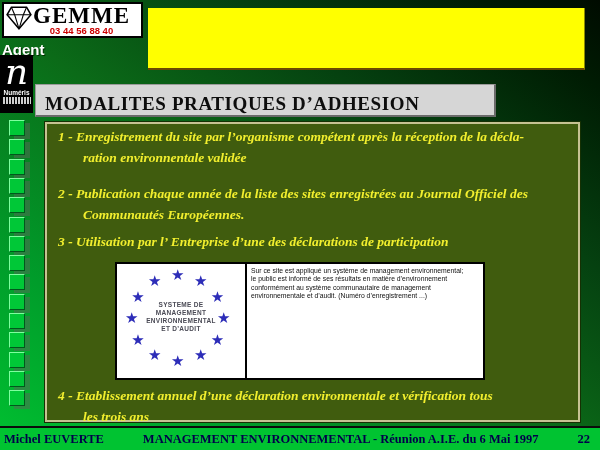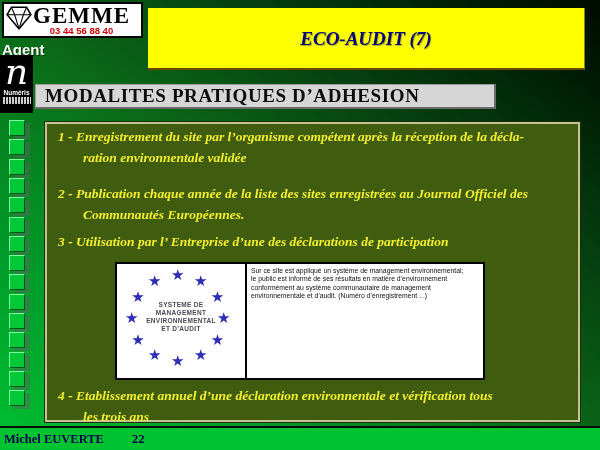--- a/index.html
+++ b/index.html
@@ -104,7 +104,6 @@
 </div>
 
 <div class="abs title-box">
-  <div class="title-line">ECO-AUDIT (7)</div>
 </div>
 
 <div class="abs heading-box">

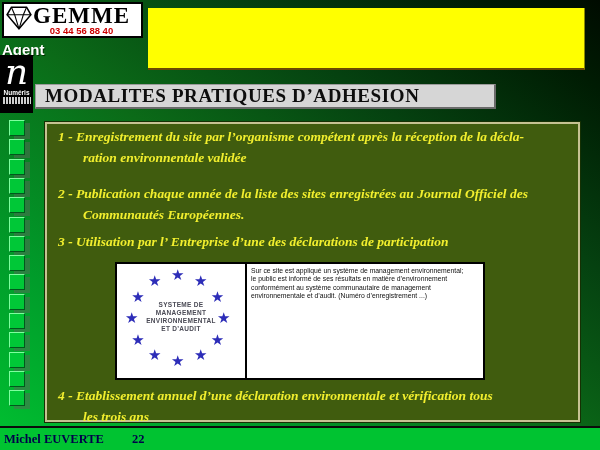--- a/index.html
+++ b/index.html
@@ -36,7 +36,7 @@
               font-size:19px;line-height:25px;color:#000080;text-shadow:1px 1px 0 rgba(120,120,0,0.55);}
 
   
-  .heading-box{left:35px;top:84px;width:461px;height:25px;background:#d6d6d6;
+  .heading-box{left:35px;top:84px;width:461px;height:33px;background:#d6d6d6;
                border:1px solid #9a9a9a;border-right:2px solid #6a6a6a;border-bottom:2px solid #6a6a6a;
                box-sizing:border-box;display:flex;align-items:flex-end;padding-left:9px;}
   .heading-text{font-family:"Liberation Serif",serif;font-weight:bold;font-size:19px;

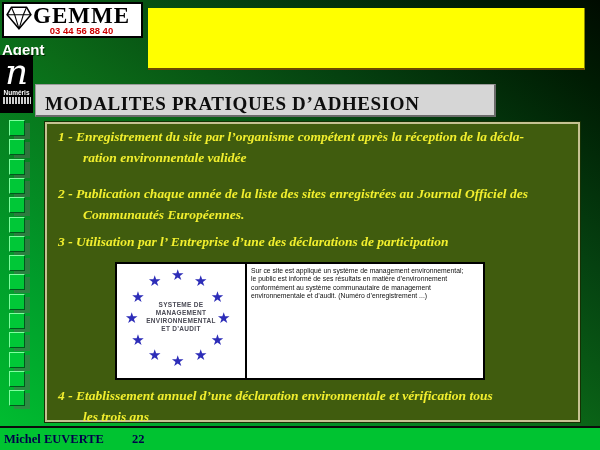--- a/index.html
+++ b/index.html
@@ -140,6 +140,7 @@
 
 <div class="abs footer">
   <span class="footer-author">Michel EUVERTE</span>
+  <span class="footer-center">MANAGEMENT ENVIRONNEMENTAL - Réunion A.I.E. du 6 Mai 1997</span>
   <span class="footer-page">22</span>
 </div>
 

